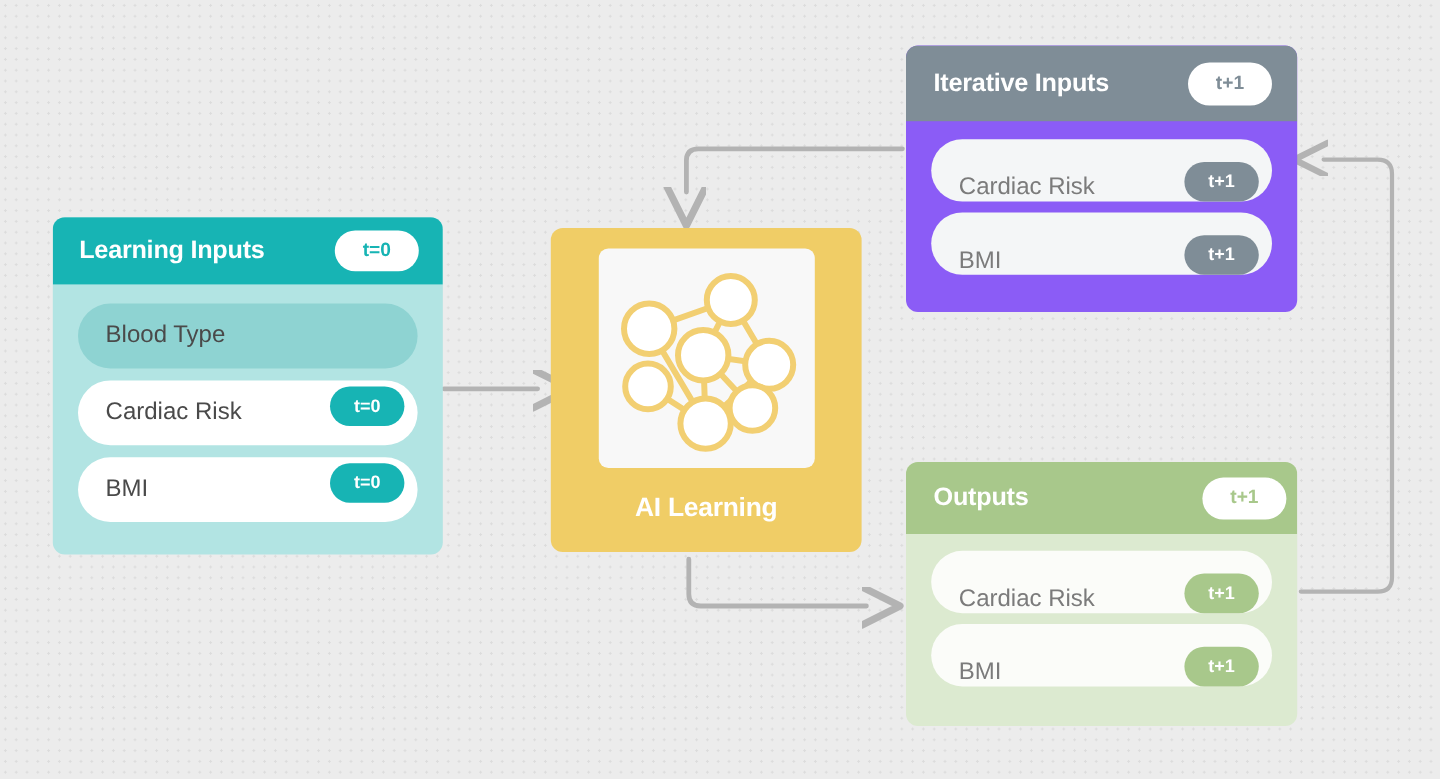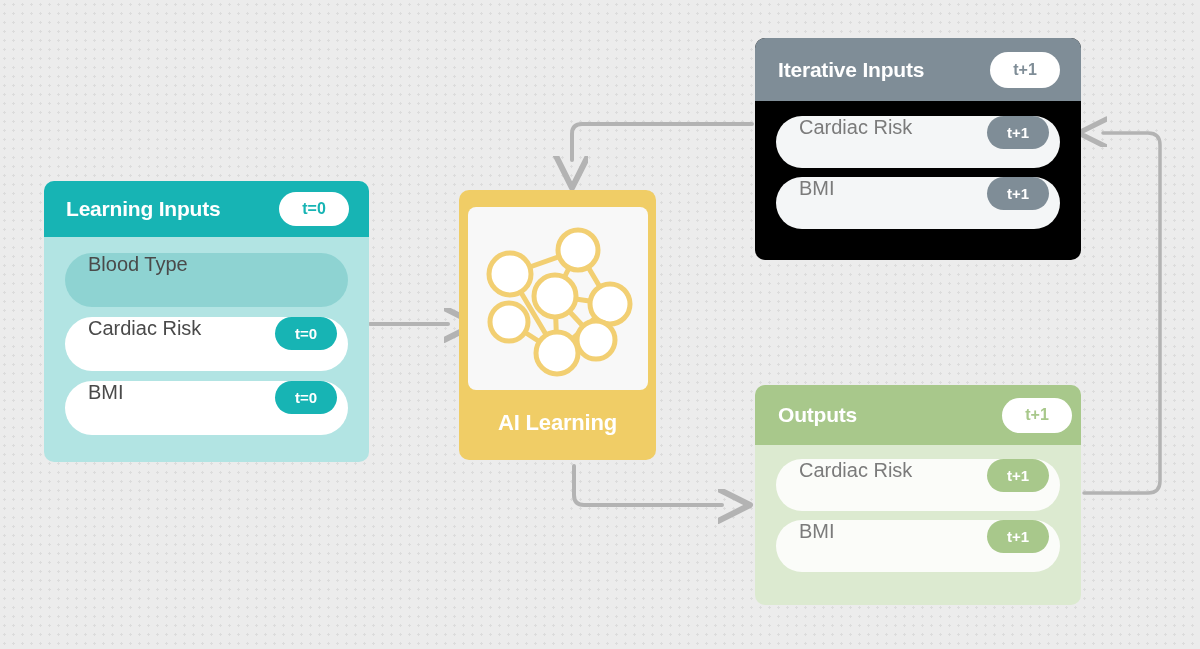--- a/index.html
+++ b/index.html
@@ -101,7 +101,7 @@
   
   #iterative-card {
     left: 755px; top: 38px; width: 326px; height: 222px;
-    background: #000000;
+    background: #8b5cf6;
   }
   #iterative-card .card-header {
     height: 63px; background: #7f8d97; padding: 0 21px 0 23px;

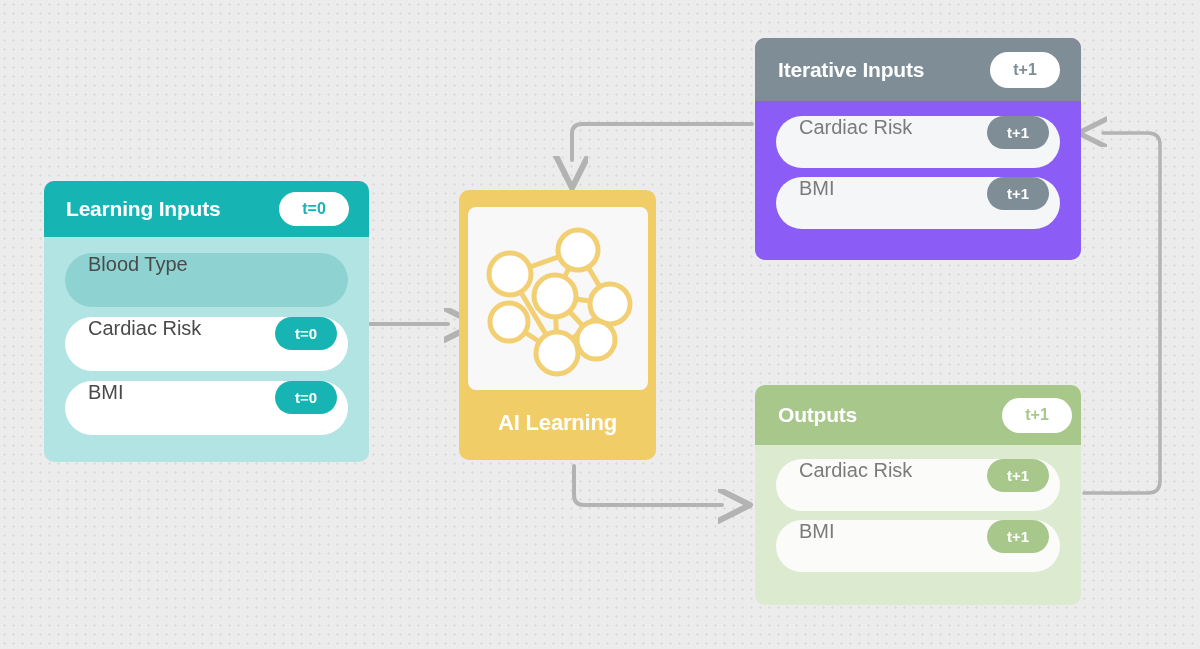--- a/index.html
+++ b/index.html
@@ -56,7 +56,7 @@
   }
   .row-pill {
     display: flex;
-    align-items: flex-start;
+    align-items: flex-end;
     justify-content: space-between;
     border-radius: 999px;
     box-sizing: border-box;

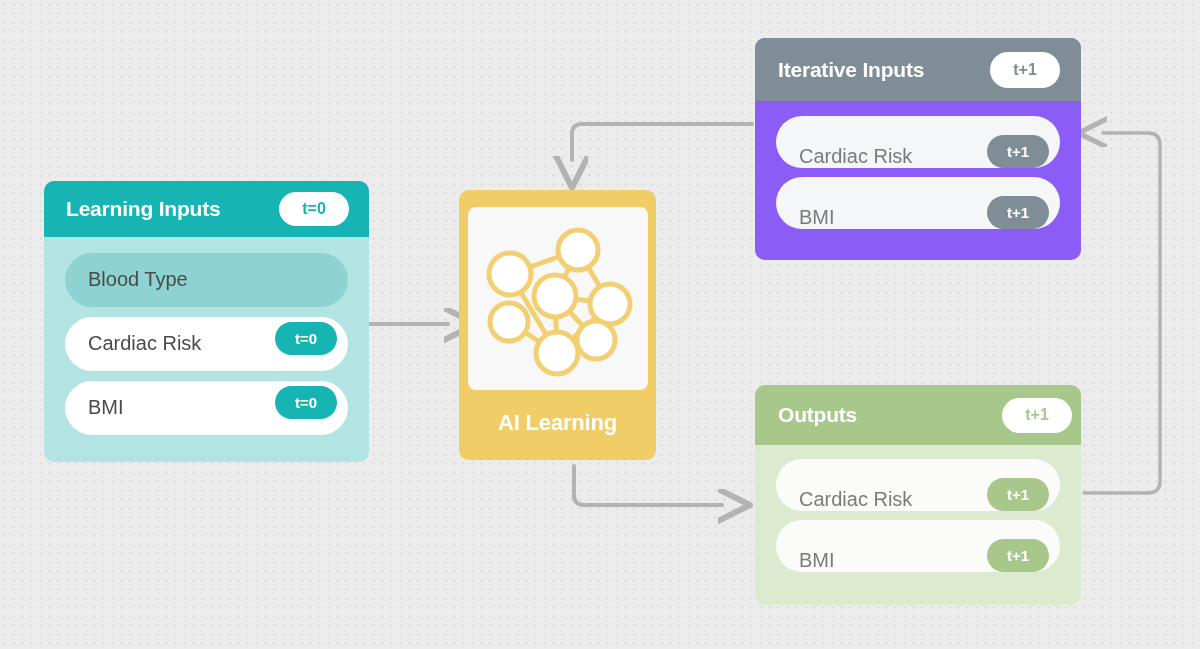--- a/index.html
+++ b/index.html
@@ -143,7 +143,7 @@
   
   #ai-card {
     position: absolute;
-    left: 459px; top: 190px; width: 197px; height: 270px;
+    left: 459px; top: 190px; width: 259px; height: 270px;
     background: #f0cd66;
     border-radius: 10px;
     box-sizing: border-box;

